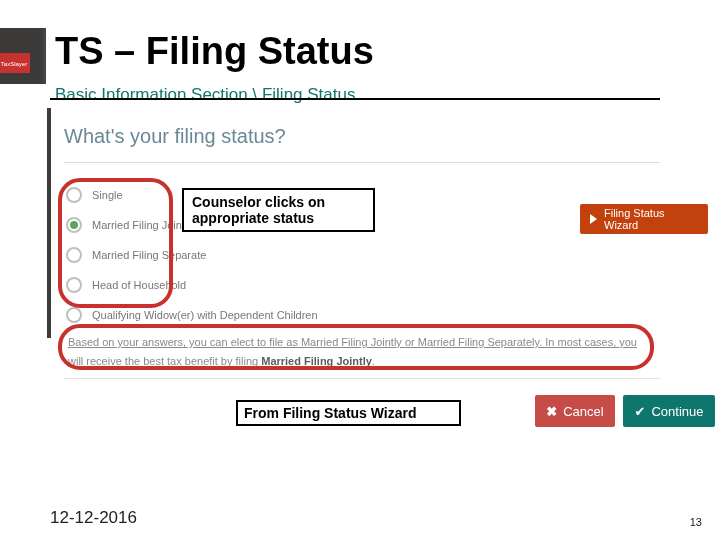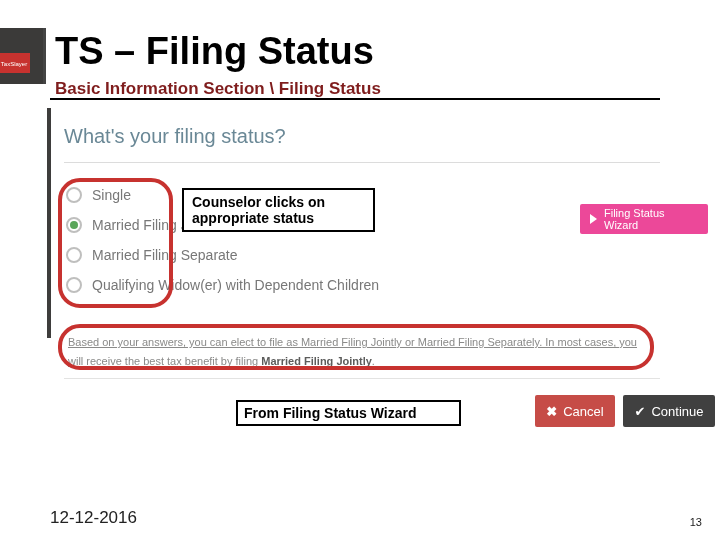--- a/index.html
+++ b/index.html
@@ -14,7 +14,7 @@
 
   .title-wrap { position: absolute; left: 55px; top: 30px; right: 20px; }
   .title { font-size: 38px; font-weight: 700; color: #000; letter-spacing: 0px; }
-  .breadcrumb { font-size: 17px; font-weight: 700; color: #7f1d1d; margin-top: 6px; }
+  .breadcrumb { font-size: 17px; font-weight: 400; color: #0f766e; margin-top: 12px; }
   .title-rule { position: absolute; left: 50px; right: 60px; top: 98px; height: 2px; background: #000; }
   .side-accent { position: absolute; left: 47px; top: 108px; width: 4px; height: 230px; background: #3e3d3c; }
 

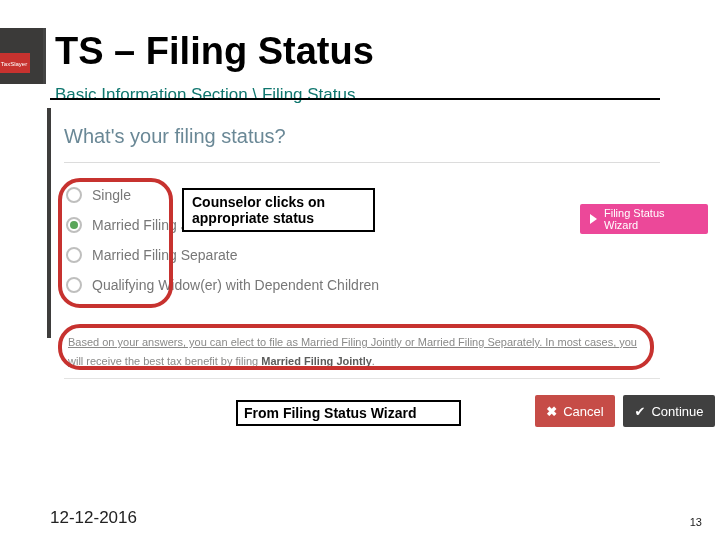--- a/index.html
+++ b/index.html
@@ -27,7 +27,7 @@
   .radio-row { display: flex; align-items: center; height: 30px; filter: blur(0.6px); }
   .radio { width: 16px; height: 16px; border: 2px solid #bfbfbe; border-radius: 50%; margin-right: 10px; position: relative; }
   .radio.sel::after { content: ""; position: absolute; left: 2px; top: 2px; width: 8px; height: 8px; background: #5aa65a; border-radius: 50%; }
-  .radio-label { font-size: 14px; color: #777; }
+  .radio-label { font-size: 11px; color: #777; }
 
   
   .red-oval { position: absolute; border: 4px solid #c7322f; border-radius: 22px; }

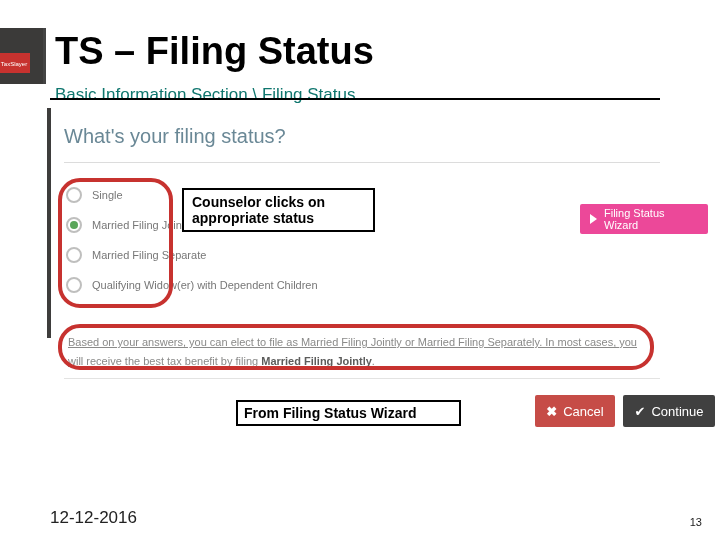--- a/index.html
+++ b/index.html
@@ -41,7 +41,7 @@
 
   
   .help-text { position: absolute; left: 454px; top: 57px; font-size: 11px; color: #888; filter: blur(0.6px); }
-  .wizard-btn { position: absolute; left: 516px; top: 79px; width: 128px; height: 30px; background: #ec4899; color: #fff; font-size: 11px; display: flex; align-items: center; padding: 11px 10px; border-radius: 2px; filter: blur(0.4px); }
+  .wizard-btn { position: absolute; left: 516px; top: 79px; width: 128px; height: 30px; background: #c2410c; color: #fff; font-size: 11px; display: flex; align-items: center; padding: 11px 10px; border-radius: 2px; filter: blur(0.4px); }
   .wizard-btn .tri { width: 0; height: 0; border-left: 7px solid #fff; border-top: 5px solid transparent; border-bottom: 5px solid transparent; margin-right: 7px; }
 
   

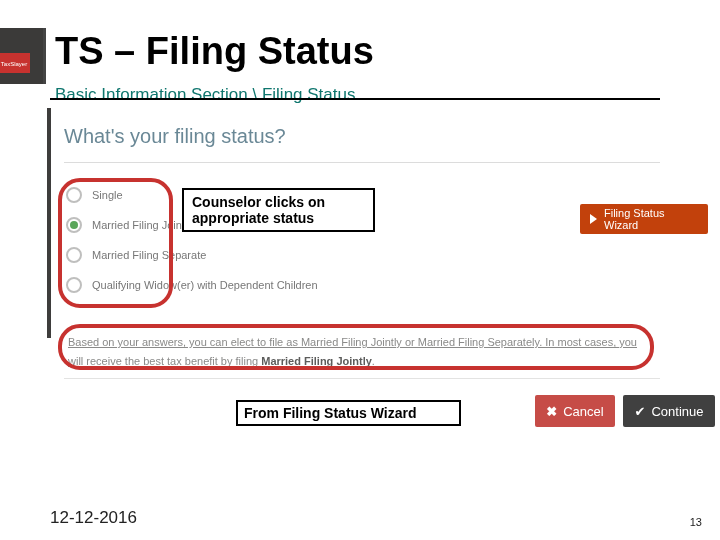--- a/index.html
+++ b/index.html
@@ -96,6 +96,10 @@
       </div>
       <div class="radio-row">
         <span class="radio"></span>
+        <span class="radio-label">Head of Household</span>
+      </div>
+      <div class="radio-row">
+        <span class="radio"></span>
         <span class="radio-label">Qualifying Widow(er) with Dependent Children</span>
       </div>
     </div>

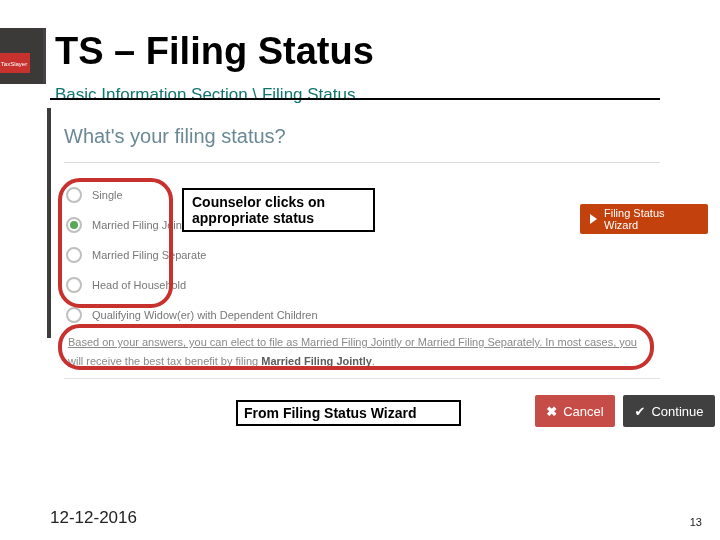--- a/index.html
+++ b/index.html
@@ -53,7 +53,7 @@
   
   .btn { position: absolute; height: 32px; border-radius: 2px; color: #fff; font-size: 13px; display: flex; align-items: center; justify-content: center; gap: 6px; filter: blur(0.3px); }
   .btn-cancel { left: 535px; top: 395px; width: 80px; background: #c64c47; }
-  .btn-continue { left: 623px; top: 395px; width: 92px; background: #404040; }
+  .btn-continue { left: 623px; top: 395px; width: 92px; background: #0f766e; }
   .icon-x { font-weight: 700; }
   .icon-check::before { content: "\2714"; font-size: 13px; }
 

